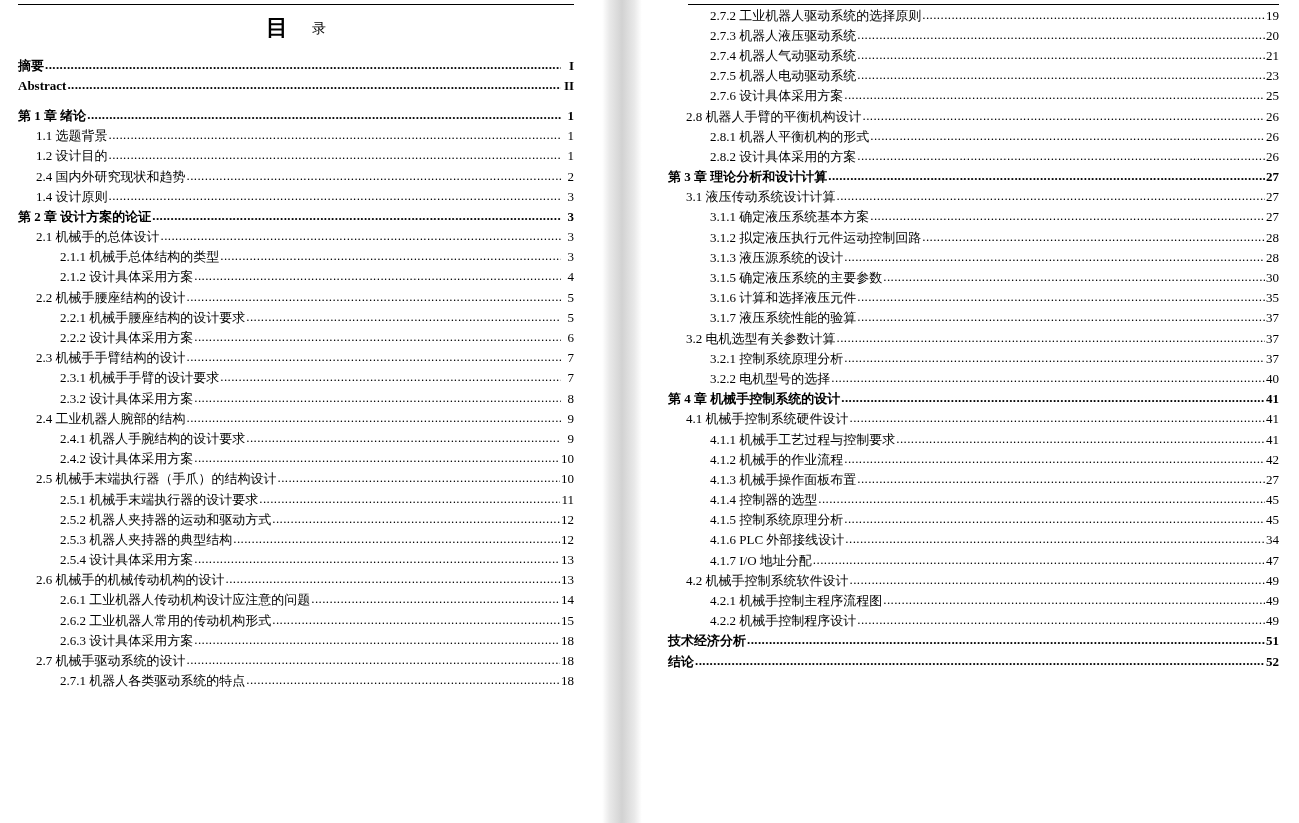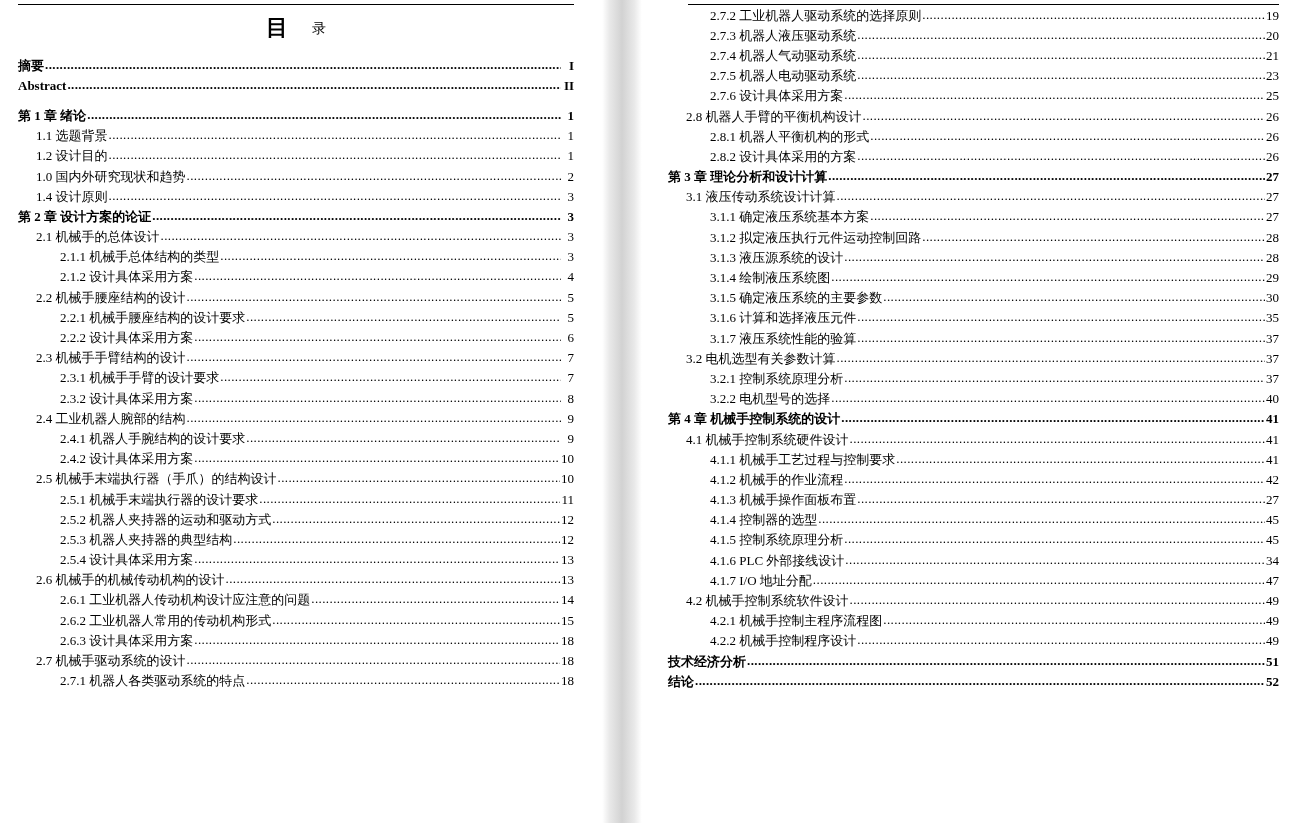--- a/index.html
+++ b/index.html
@@ -148,7 +148,7 @@
           <span class="page-no">1</span>
         </div>
         <div class="entry lvl1">
-          <span class="label">1.0 国内外研究现状和趋势</span>
+          <span class="label">2.4 国内外研究现状和趋势</span>
           <span class="dots"></span>
           <span class="page-no">2</span>
         </div>

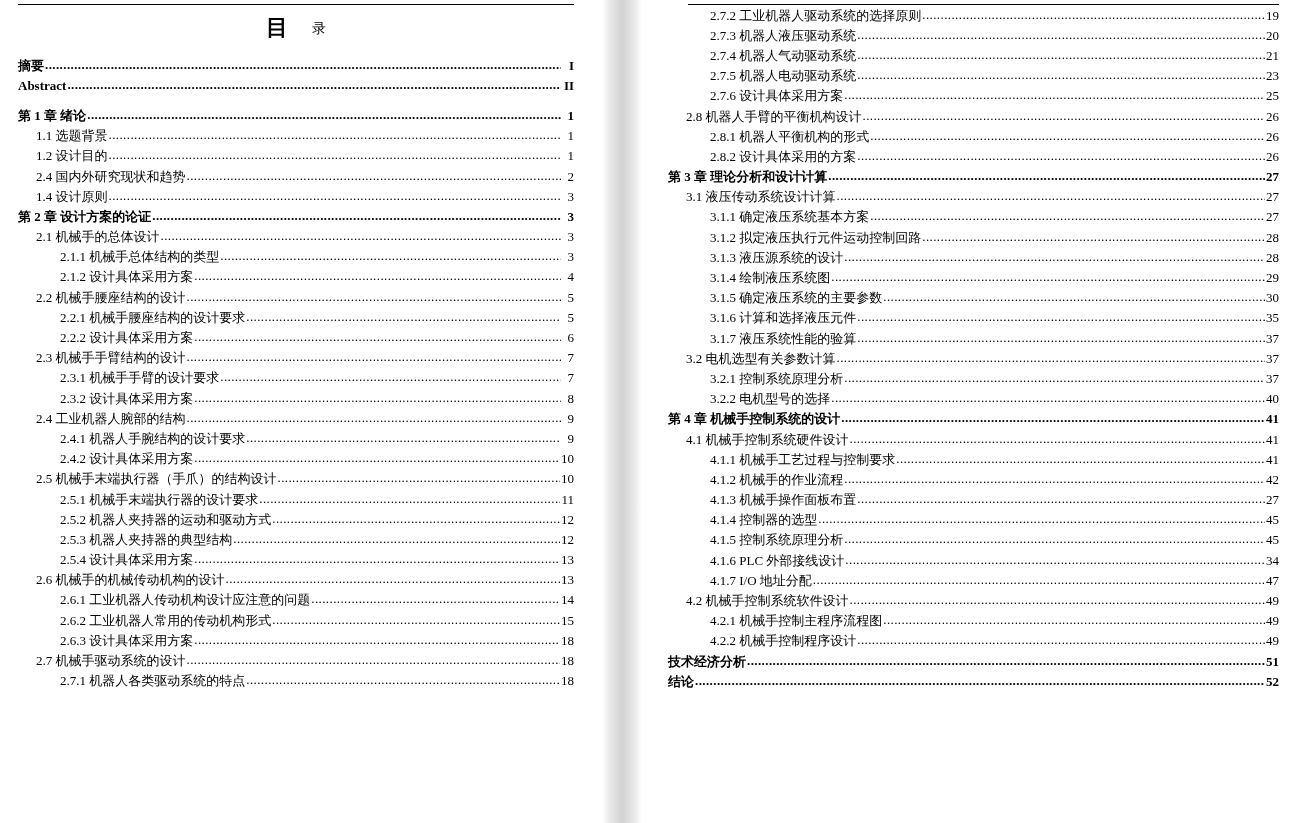--- a/index.html
+++ b/index.html
@@ -351,11 +351,6 @@
           <span class="page-no">28</span>
         </div>
         <div class="entry lvl2">
-          <span class="label">3.1.4 绘制液压系统图</span>
-          <span class="dots"></span>
-          <span class="page-no">29</span>
-        </div>
-        <div class="entry lvl2">
           <span class="label">3.1.5 确定液压系统的主要参数</span>
           <span class="dots"></span>
           <span class="page-no">30</span>

